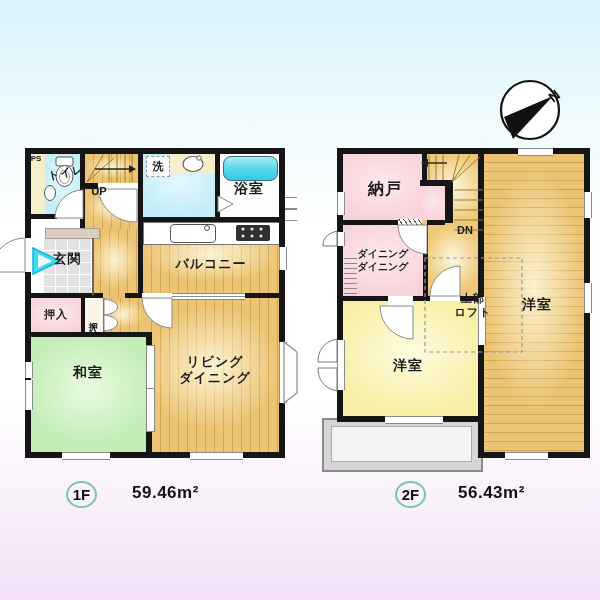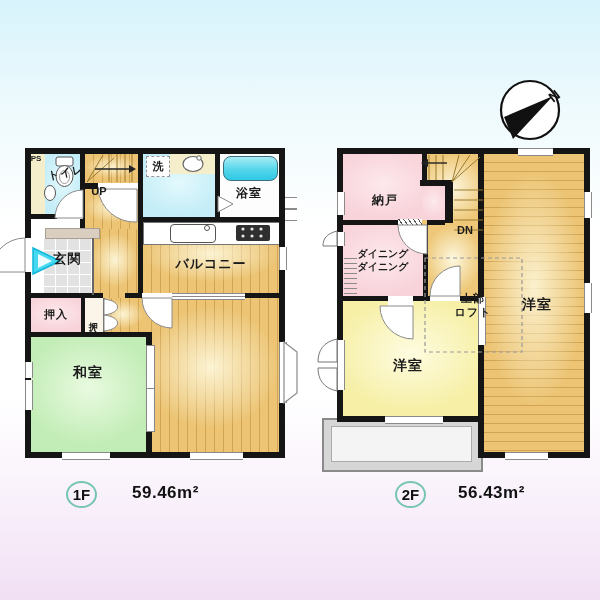--- a/index.html
+++ b/index.html
@@ -236,7 +236,7 @@
   <div class="lbl" style="left:40px;top:166px;width:52px;font-size:11px;transform:rotate(-12deg)">トイレ</div>
   <div class="lbl" style="left:84px;top:185px;width:30px;font-size:11px;letter-spacing:0">UP</div>
   <div class="lbl" style="left:146px;top:156px;width:22px;height:19px;font-size:11px;border:1px dashed #999;background:#fff;line-height:19px;letter-spacing:0;z-index:9">洗</div>
-  <div class="lbl" style="left:224px;top:186px;width:50px;font-size:12px">浴室</div>
+  <div class="lbl" style="left:224px;top:180px;width:50px;font-size:14px">浴室</div>
   <div class="lbl" style="left:168px;top:256px;width:86px;font-size:13px">バルコニー</div>
   <div class="lbl" style="left:45px;top:251px;width:45px;font-size:13px">玄関</div>
   <div class="lbl" style="left:32px;top:308px;width:48px;font-size:11px">押入</div>

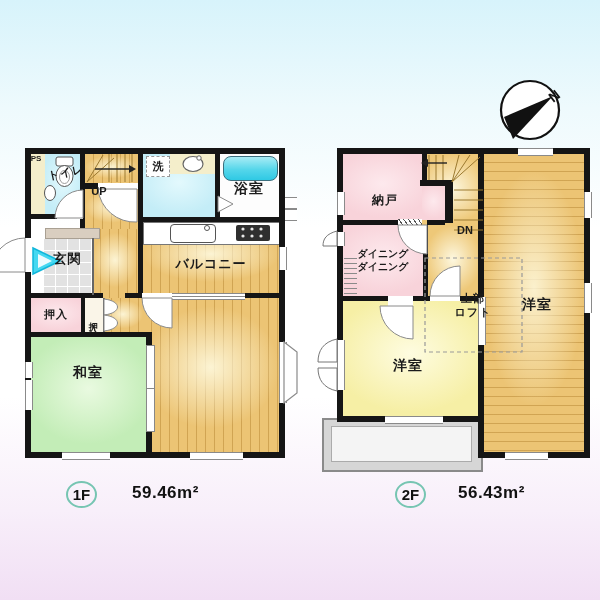--- a/index.html
+++ b/index.html
@@ -243,7 +243,7 @@
   <div class="lbl" style="left:87px;top:301px;height:30px;font-size:9px;letter-spacing:1px;writing-mode:vertical-rl">押入</div>
   <div class="lbl" style="left:58px;top:364px;width:60px;font-size:14px">和室</div>
 
-  <div class="lbl" style="left:355px;top:193px;width:60px;font-size:12px">納戸</div>
+  <div class="lbl" style="left:355px;top:179px;width:60px;font-size:16px">納戸</div>
   <div class="lbl" style="left:448px;top:224px;width:34px;font-size:11px;letter-spacing:0">DN</div>
   <div class="lbl" style="left:350px;top:248px;width:66px;font-size:10px;letter-spacing:0">
     <span>ダイニング</span>

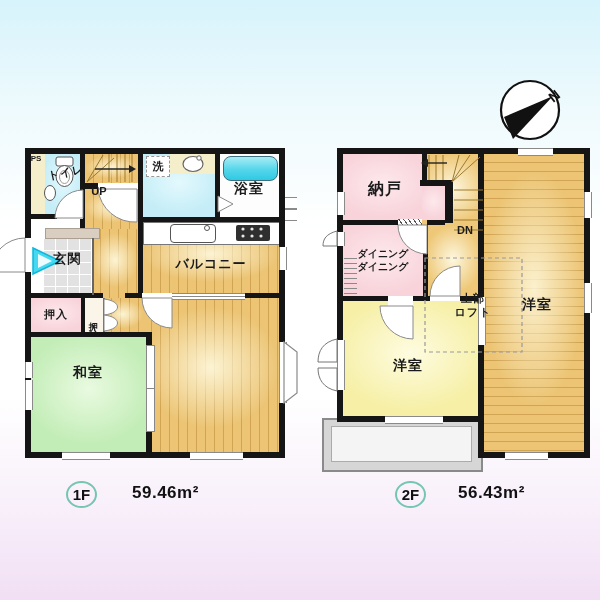--- a/index.html
+++ b/index.html
@@ -242,6 +242,10 @@
   <div class="lbl" style="left:32px;top:308px;width:48px;font-size:11px">押入</div>
   <div class="lbl" style="left:87px;top:301px;height:30px;font-size:9px;letter-spacing:1px;writing-mode:vertical-rl">押入</div>
   <div class="lbl" style="left:58px;top:364px;width:60px;font-size:14px">和室</div>
+  <div class="lbl" style="left:167px;top:354px;width:96px;font-size:13px">
+    <span>リビング</span>
+    <span>ダイニング</span>
+  </div>
 
   <div class="lbl" style="left:355px;top:179px;width:60px;font-size:16px">納戸</div>
   <div class="lbl" style="left:448px;top:224px;width:34px;font-size:11px;letter-spacing:0">DN</div>

